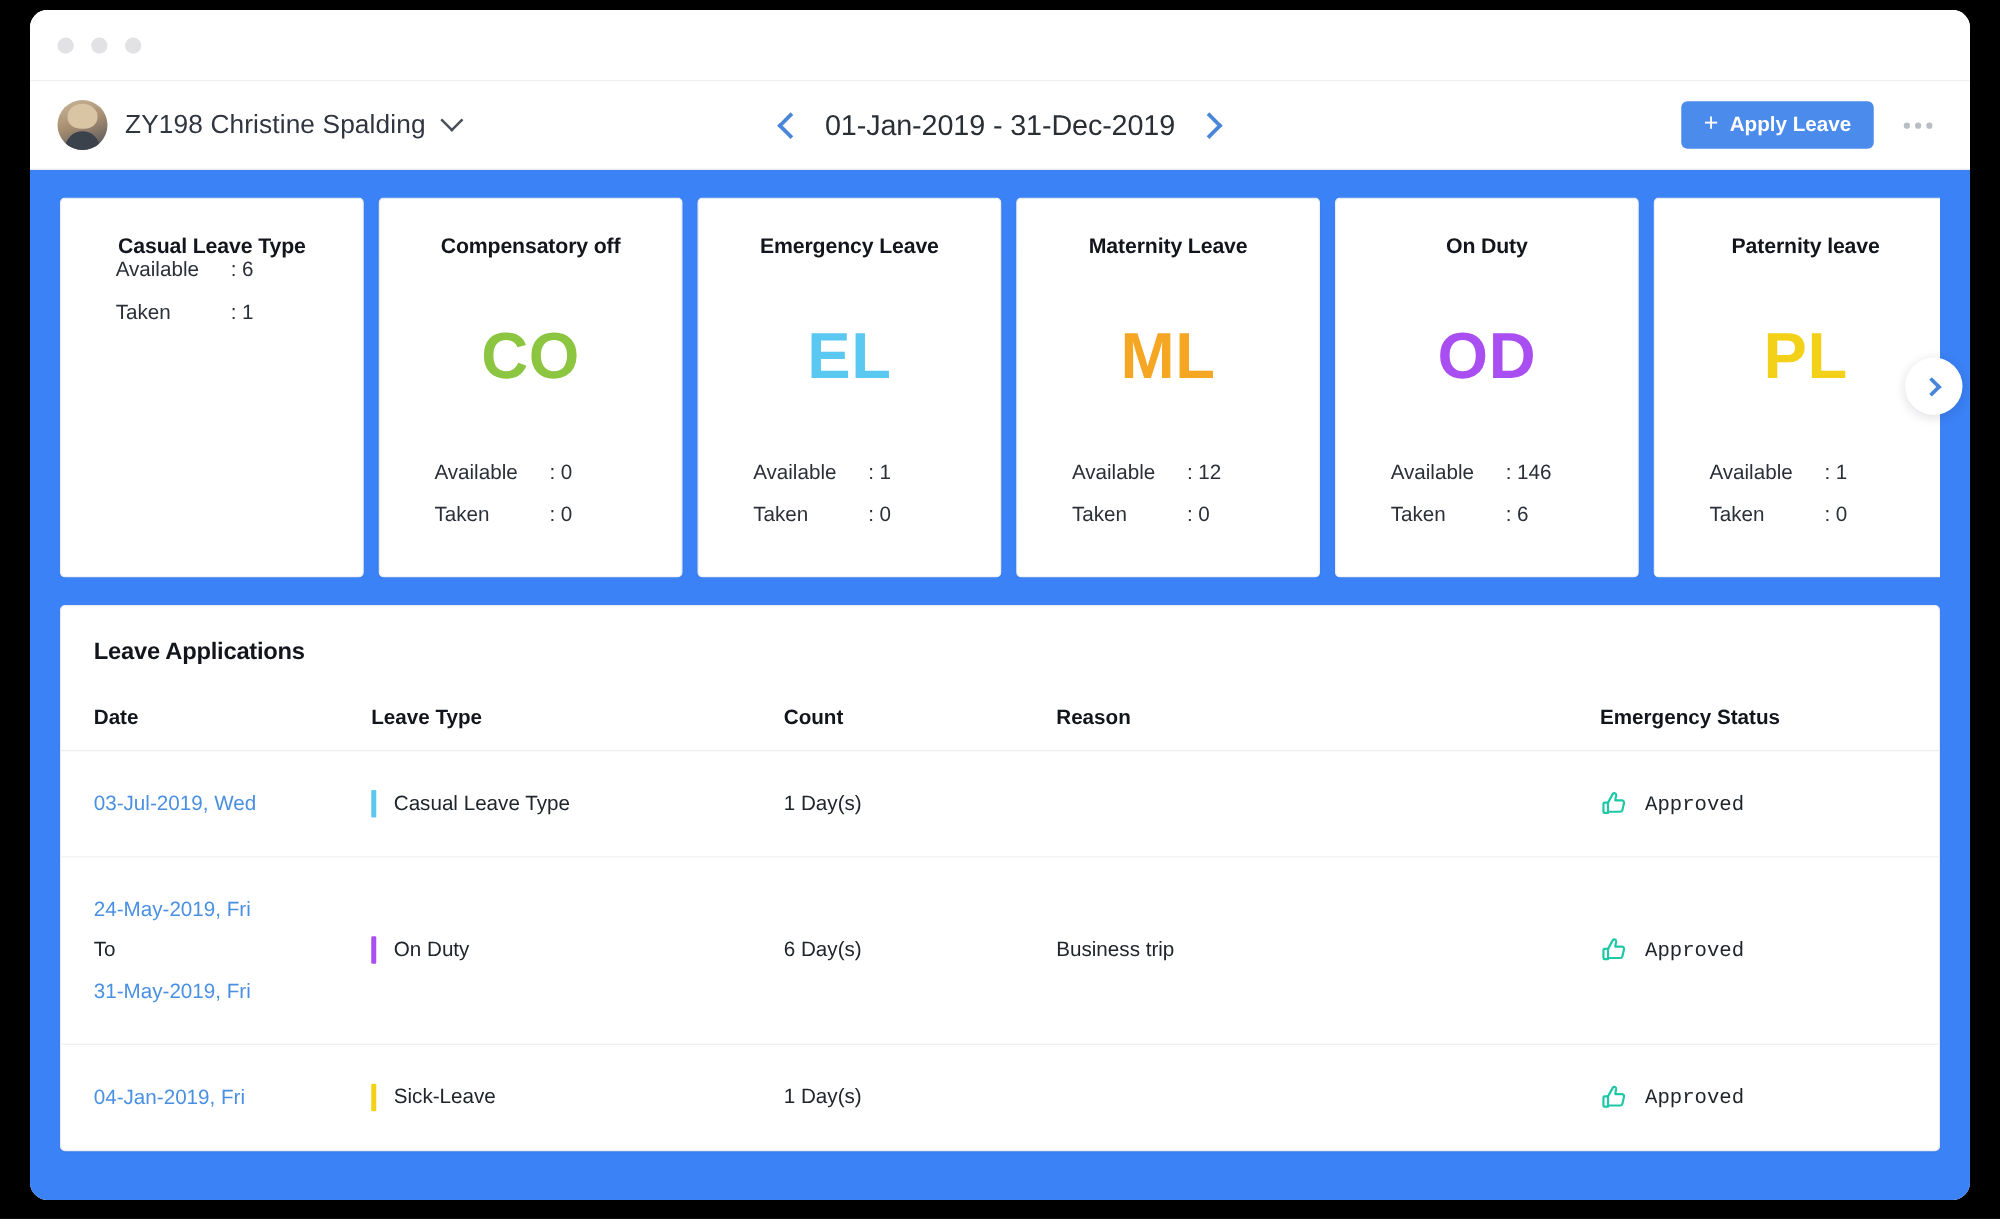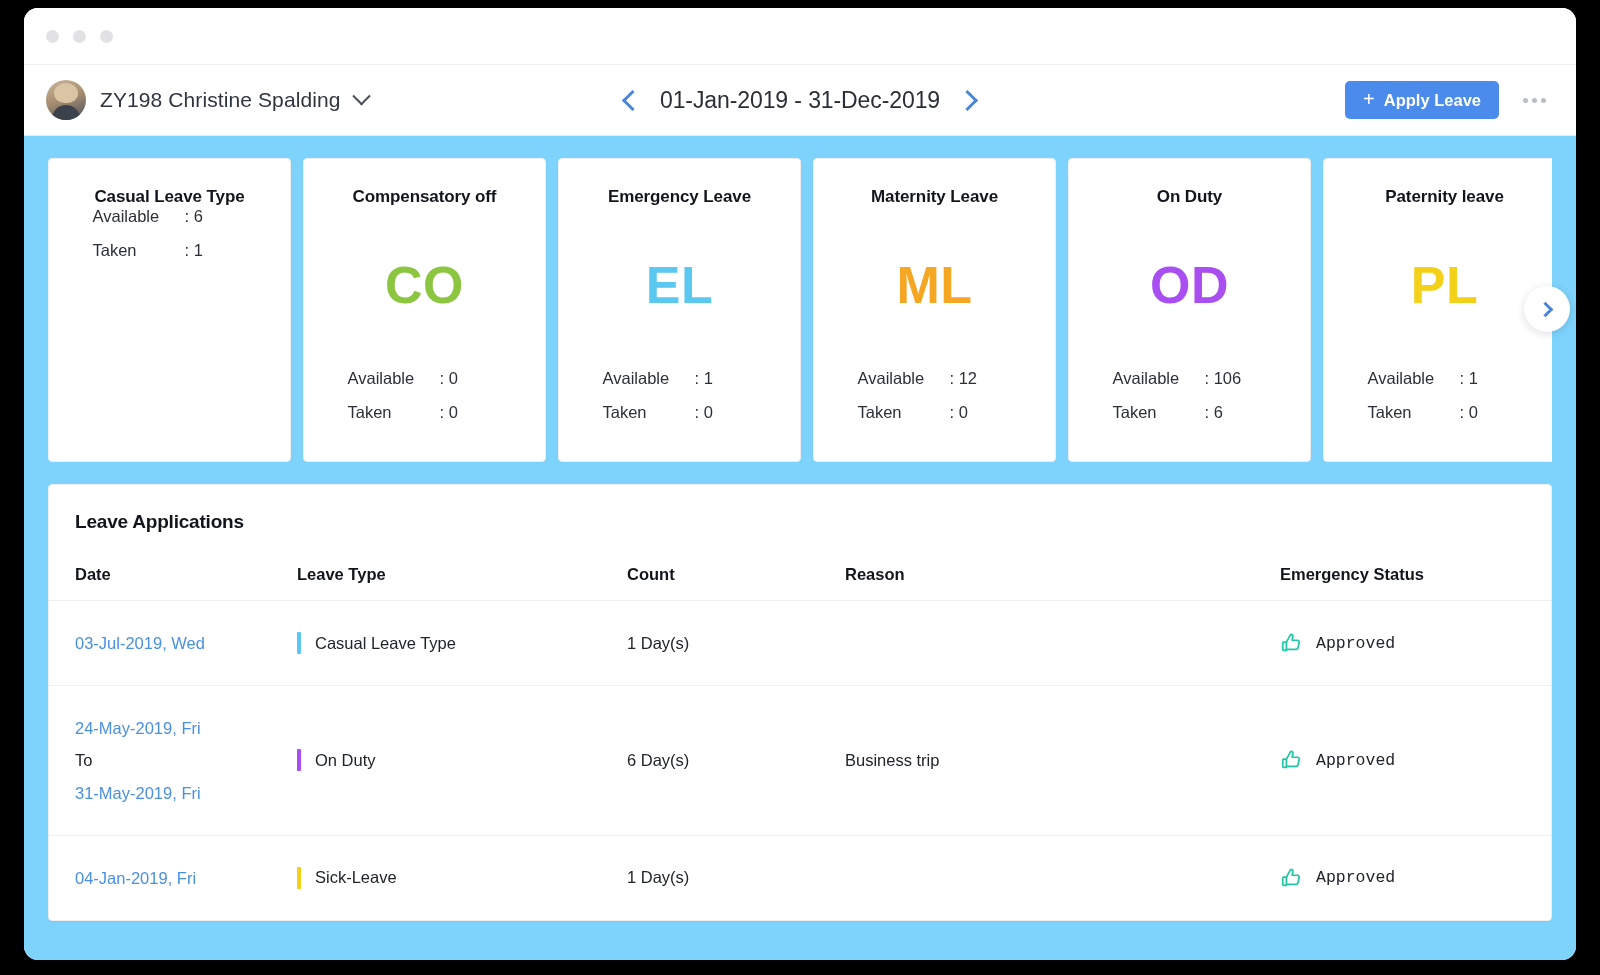--- a/index.html
+++ b/index.html
@@ -151,7 +151,7 @@
 
   
   .canvas {
-    background: #7dd3fc;
+    background: #3b82f6;
     height: 824px;
     padding: 22px 24px 0 24px;
     position: relative;

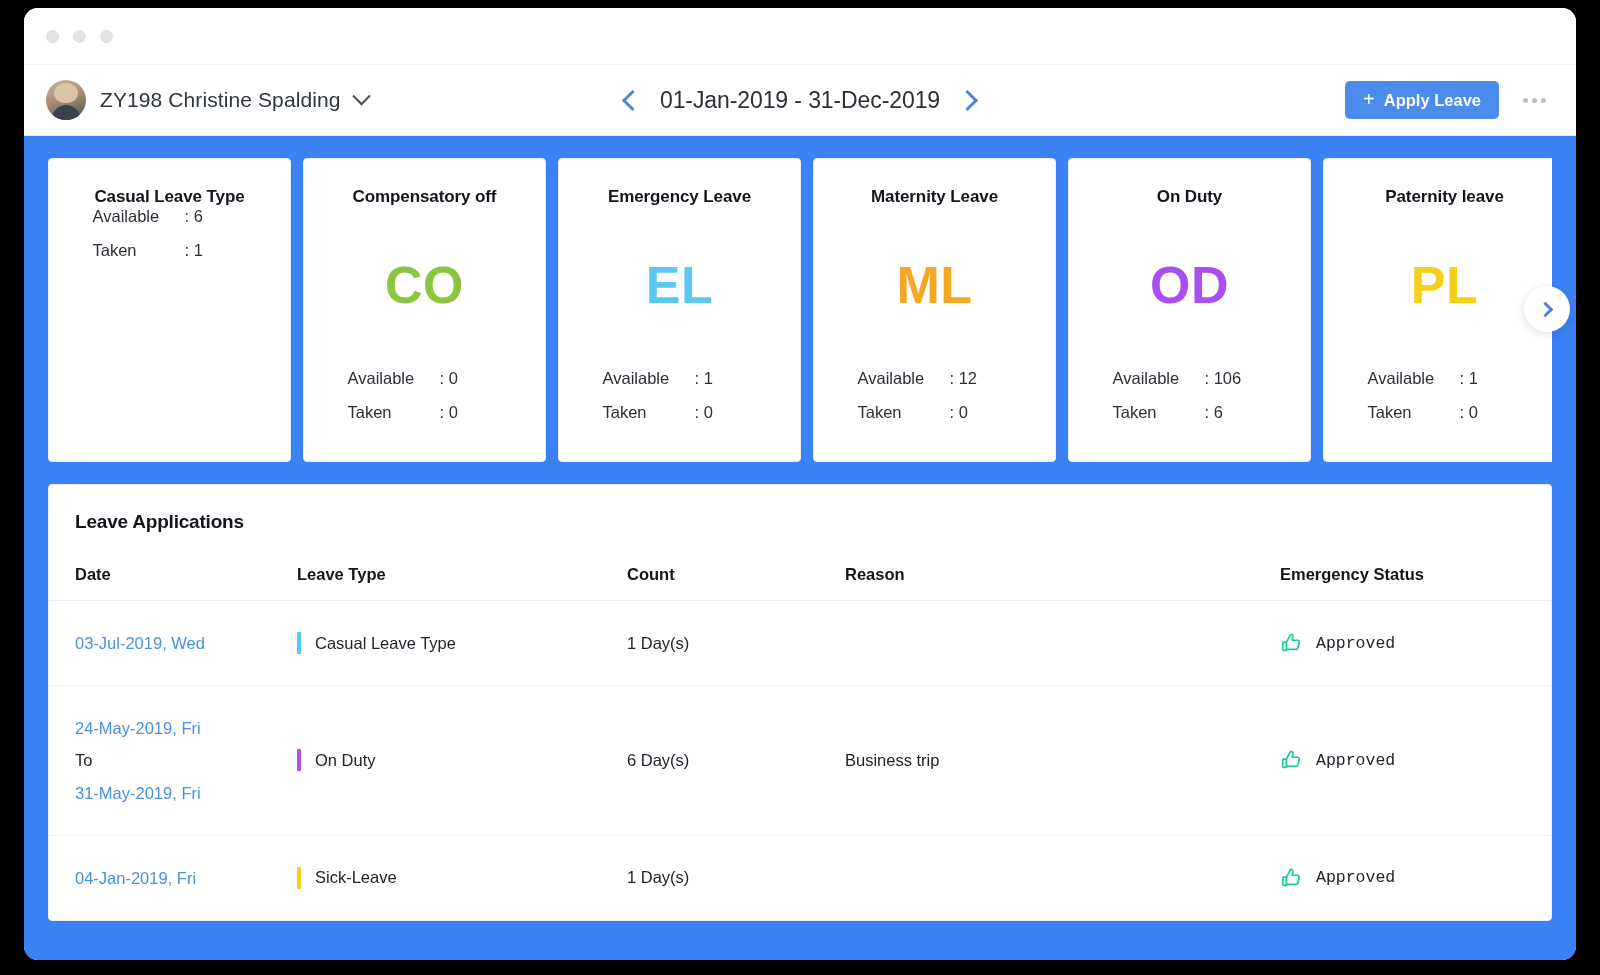--- a/index.html
+++ b/index.html
@@ -377,7 +377,7 @@
           <div class="card-stats">
             <div class="stat-row">
               <span class="stat-label">Available</span>
-              <span class="stat-val">: 106</span>
+              <span class="stat-val">: 146</span>
             </div>
             <div class="stat-row">
               <span class="stat-label">Taken</span>

